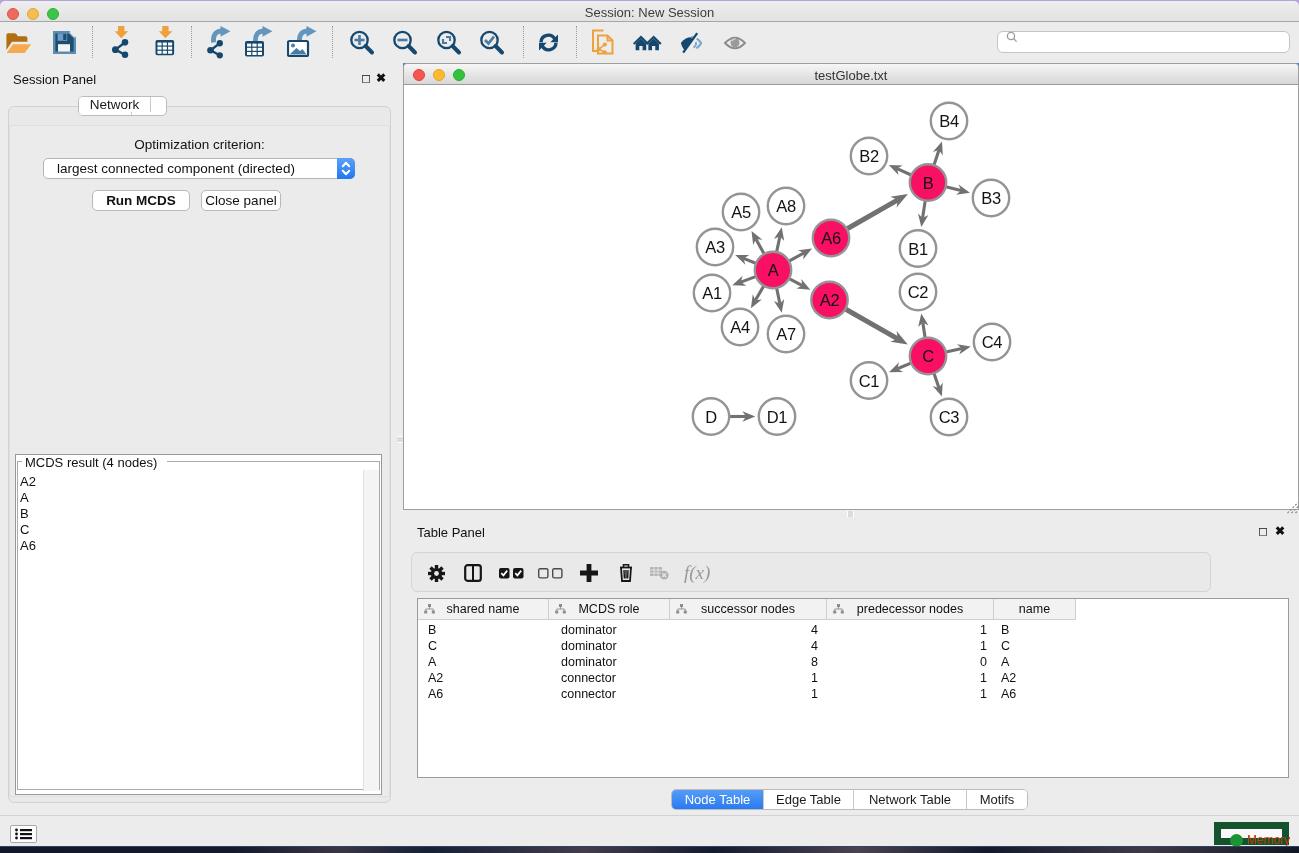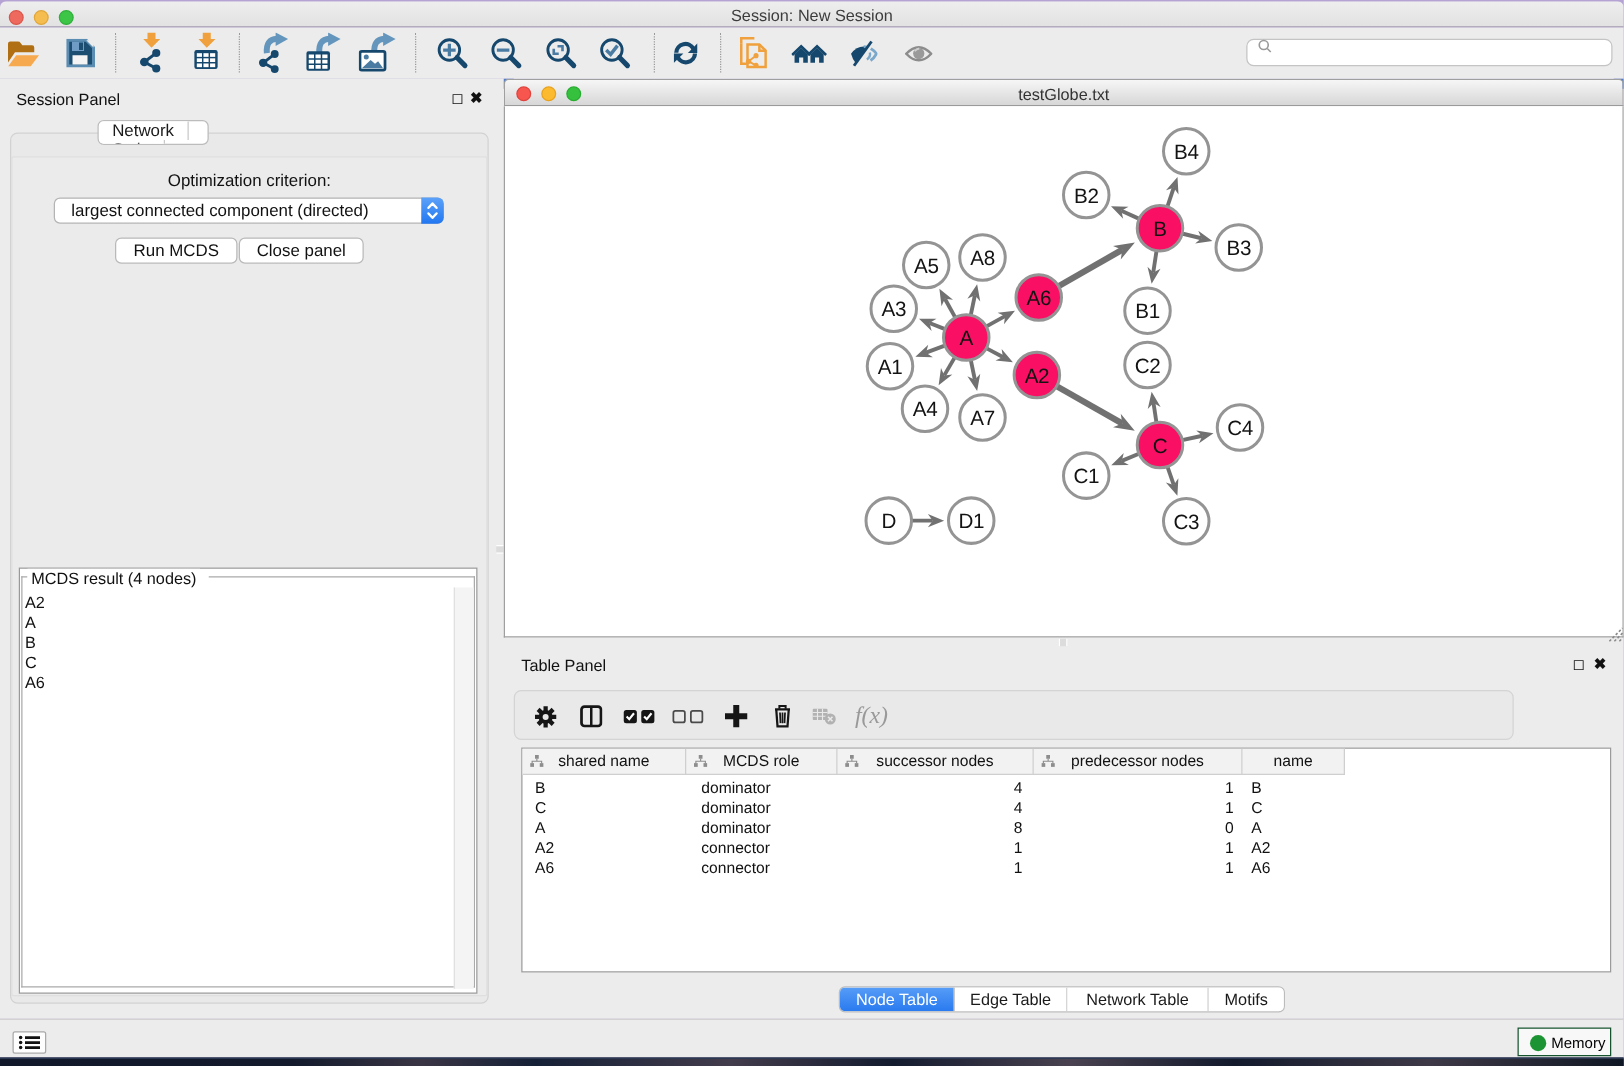--- a/index.html
+++ b/index.html
@@ -287,7 +287,7 @@
         </g>
       </svg></div>
 </div>
-<div class="btn" style="left:92px;top:190px;width:98px;">Run MCDS</div>
+<div class="btn" style="left:92px;top:190px;width:98px;font-weight:bold;">Run MCDS</div>
 <div class="btn" style="left:191px;top:190px;width:100px;">Close panel</div>
 <div id="mcdsbox"></div>
 <div class="fsline" style="left:17px;top:461px;width:5px;height:1px;"></div>

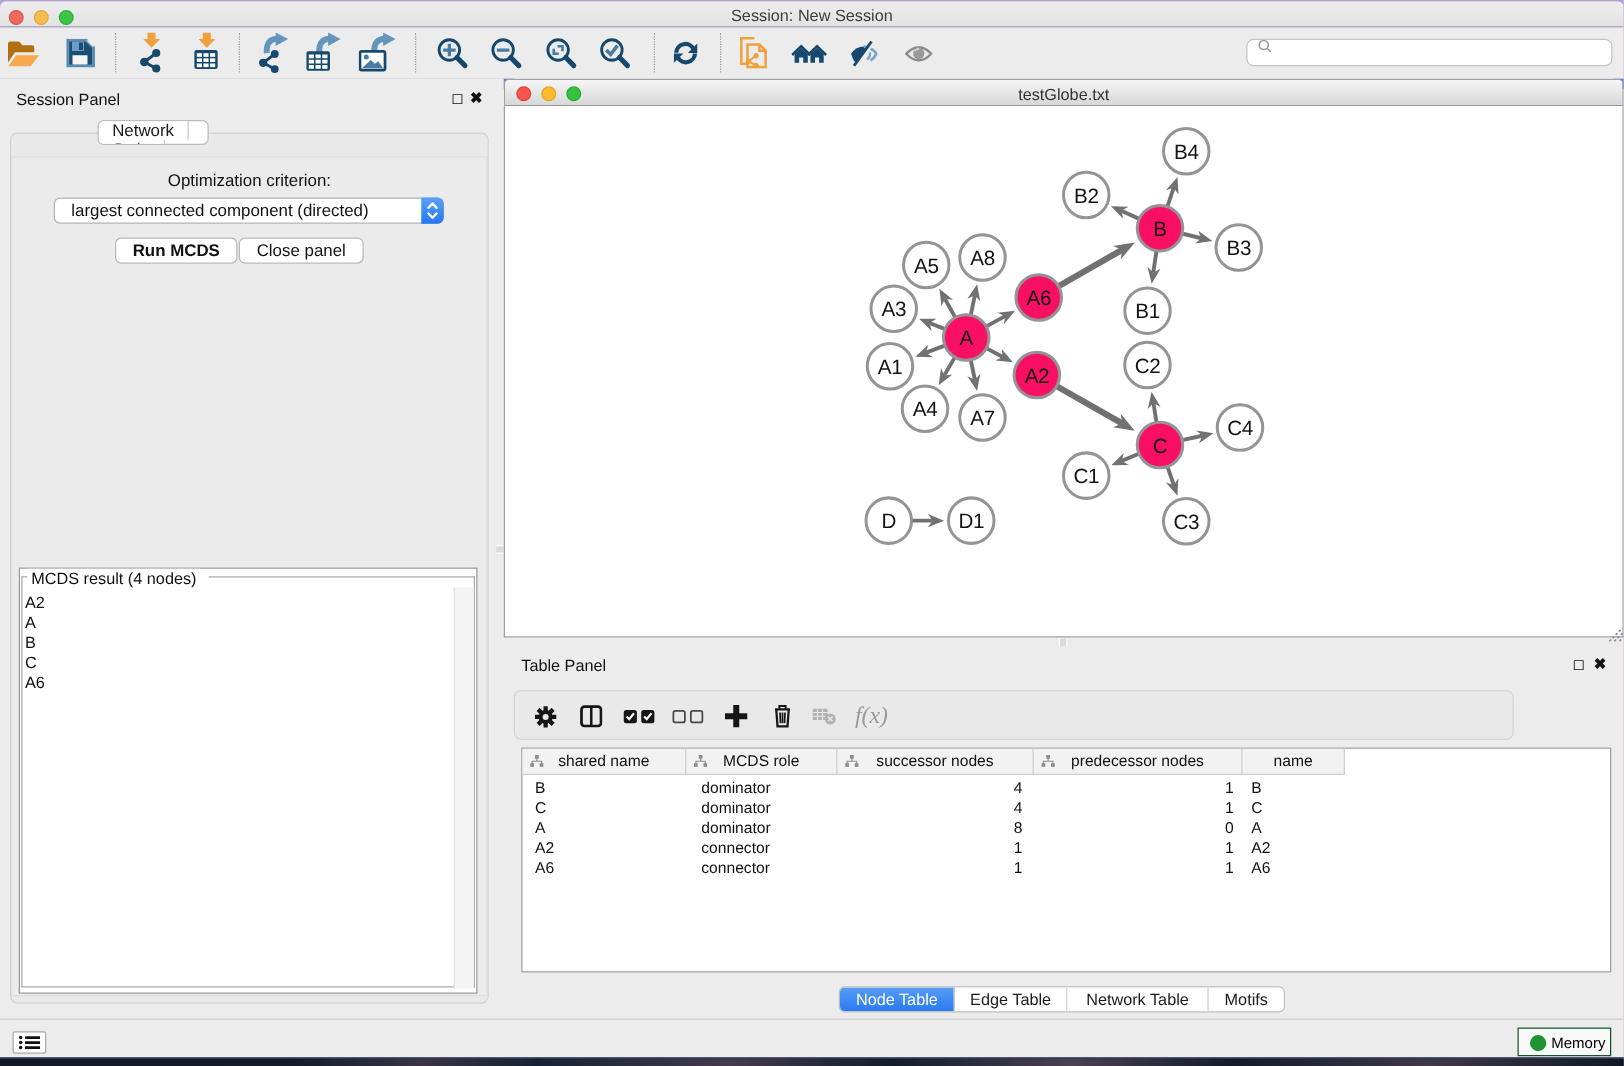--- a/index.html
+++ b/index.html
@@ -288,7 +288,7 @@
       </svg></div>
 </div>
 <div class="btn" style="left:92px;top:190px;width:98px;font-weight:bold;">Run MCDS</div>
-<div class="btn" style="left:191px;top:190px;width:100px;">Close panel</div>
+<div class="btn" style="left:201px;top:190px;width:80px;">Close panel</div>
 <div id="mcdsbox"></div>
 <div class="fsline" style="left:17px;top:461px;width:5px;height:1px;"></div>
 <div class="fsline" style="left:167px;top:461px;width:213px;height:1px;"></div>

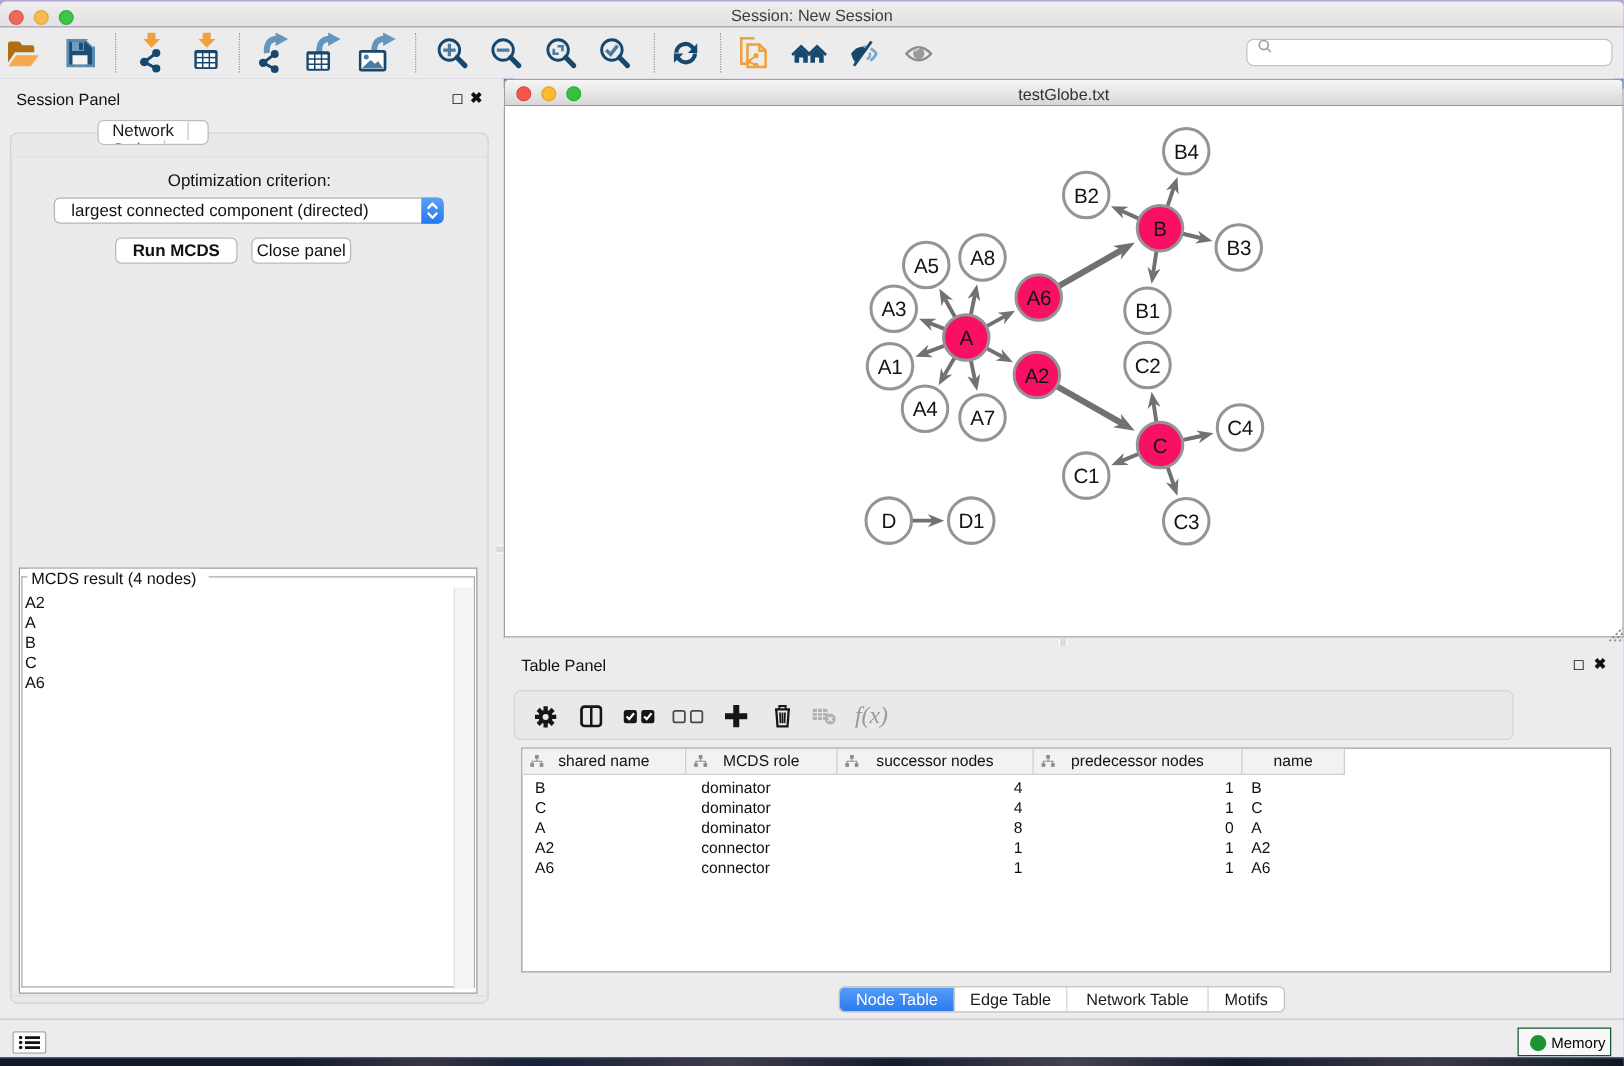--- a/index.html
+++ b/index.html
@@ -83,7 +83,7 @@
 #listbtn { position:absolute; left:10px; top:825px; width:27px; height:18px;
   background:#fdfdfd; border:1px solid #a9a9a9; border-radius:2px; }
 #membtn { position:absolute; left:1214px; top:822px; width:75px; height:23px;
-  background:#f8f8f8; border:1px solid #14532d; font-size:12px; color:#000000; }
+  background:#f8f8f8; border:7px solid #14532d; font-size:12px; color:#c2410c; }
 #membtn .dot { position:absolute; left:9px; top:5px; width:13px; height:13px;
   border-radius:50%; background:#1d9434; }
 #desktop-bottom { position:absolute; left:0; top:846px; width:1299px; height:7px;

